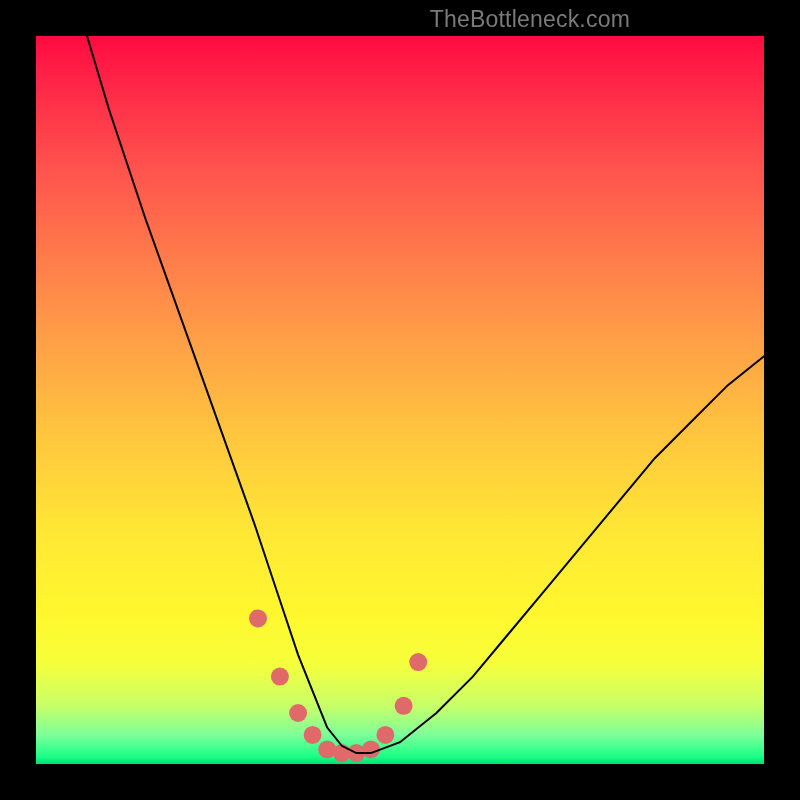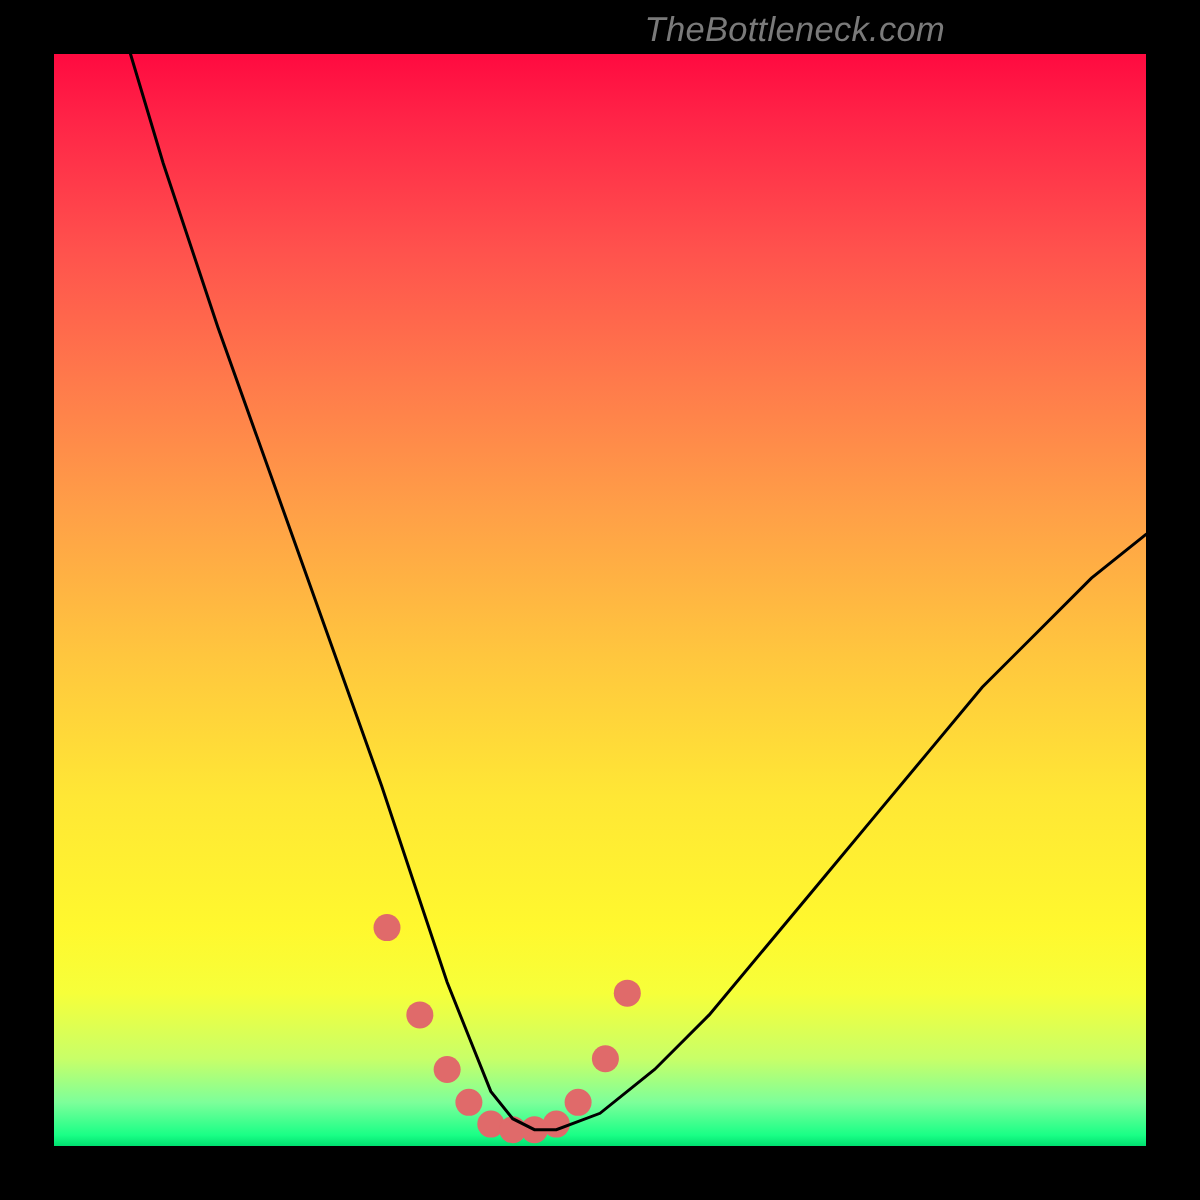--- a/index.html
+++ b/index.html
@@ -14,7 +14,6 @@
     position: relative;
     width: 644px;
     height: 800px;
-    font-style: italic;
   }
   .plot-area {
     position: absolute;

